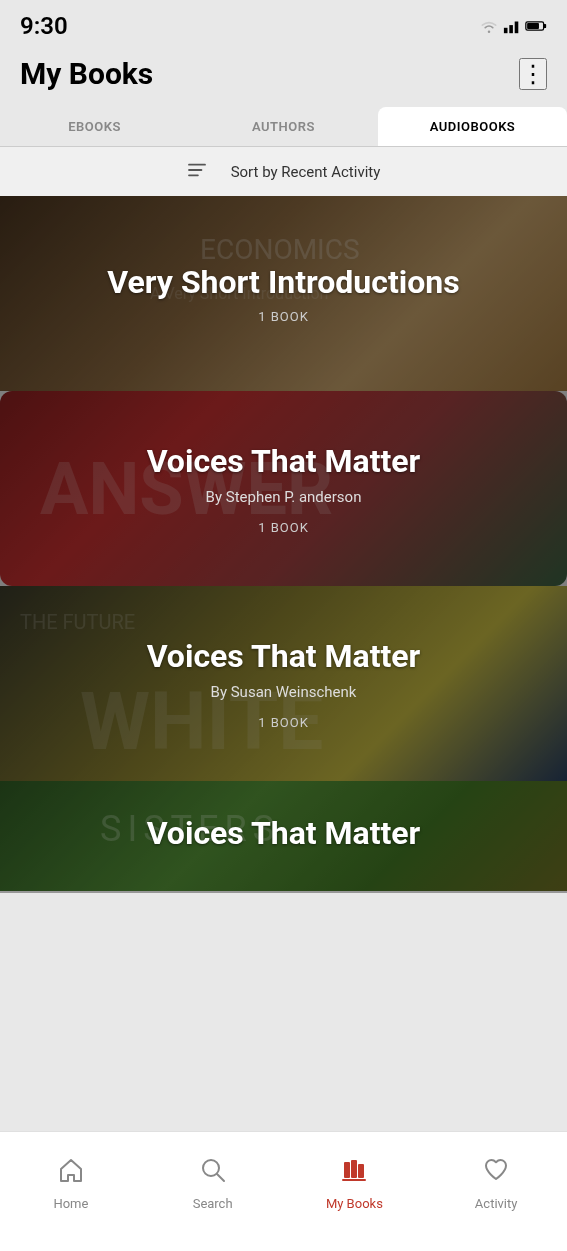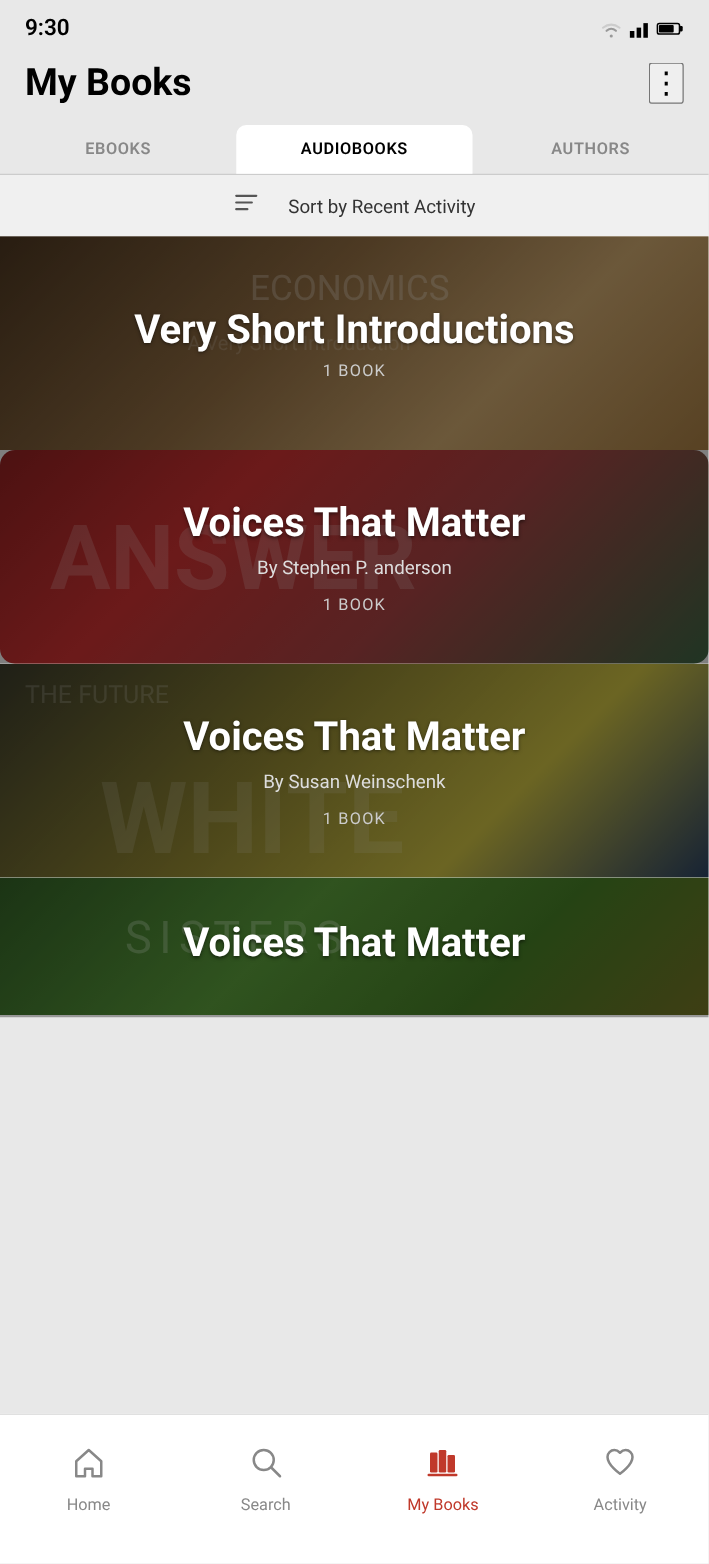--- a/index.html
+++ b/index.html
@@ -21,7 +21,7 @@
       background: #e8e8e8;
     }
     .status-time {
-      font-size: 18px;
+      font-size: 24px;
       font-weight: 600;
       color: #000;
     }

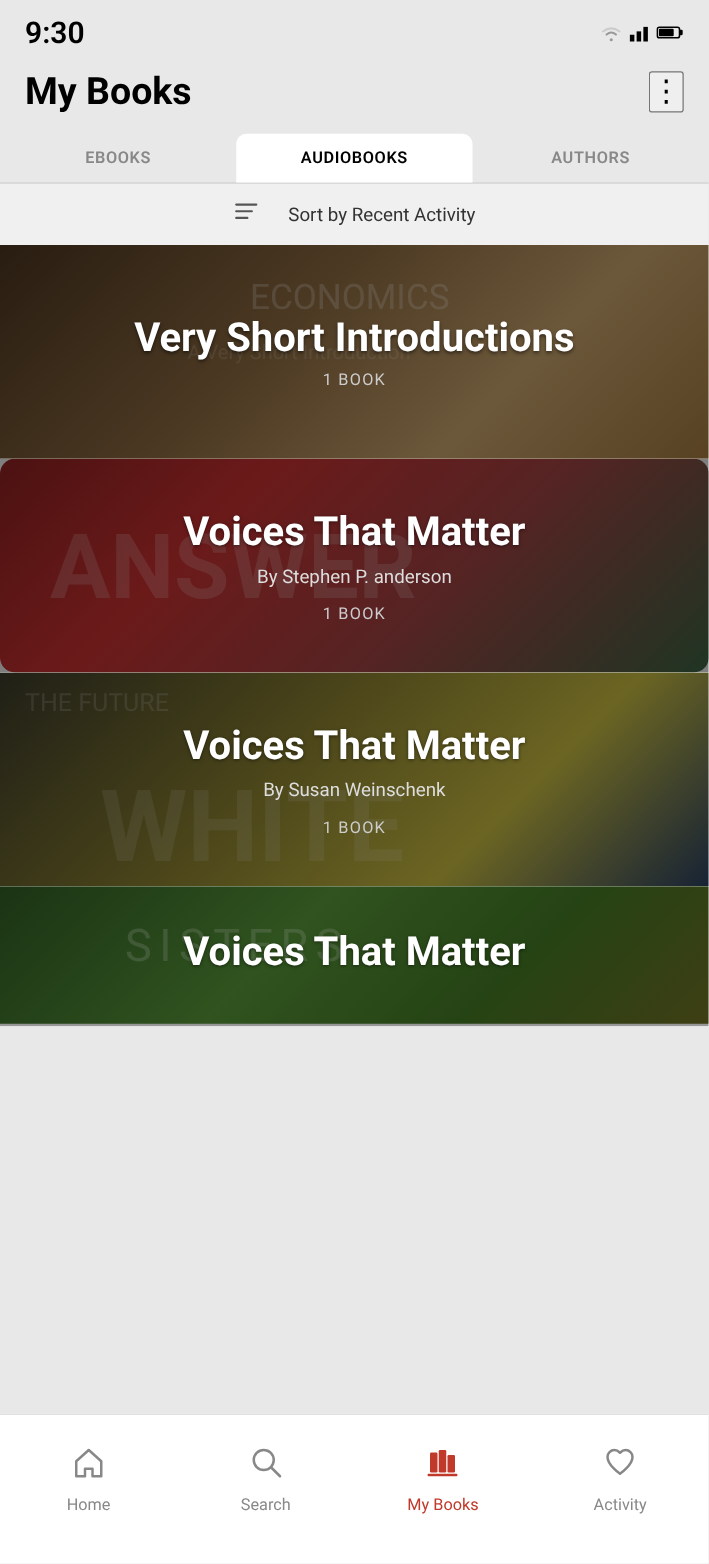--- a/index.html
+++ b/index.html
@@ -238,11 +238,11 @@
   <div class="tab">
     <span>EBOOKS</span>
   </div>
+  <div class="tab">
+    <span>AUTHORS</span>
+  </div>
   <div class="tab active">
     <span>AUDIOBOOKS</span>
-  </div>
-  <div class="tab">
-    <span>AUTHORS</span>
   </div>
 </div>
 

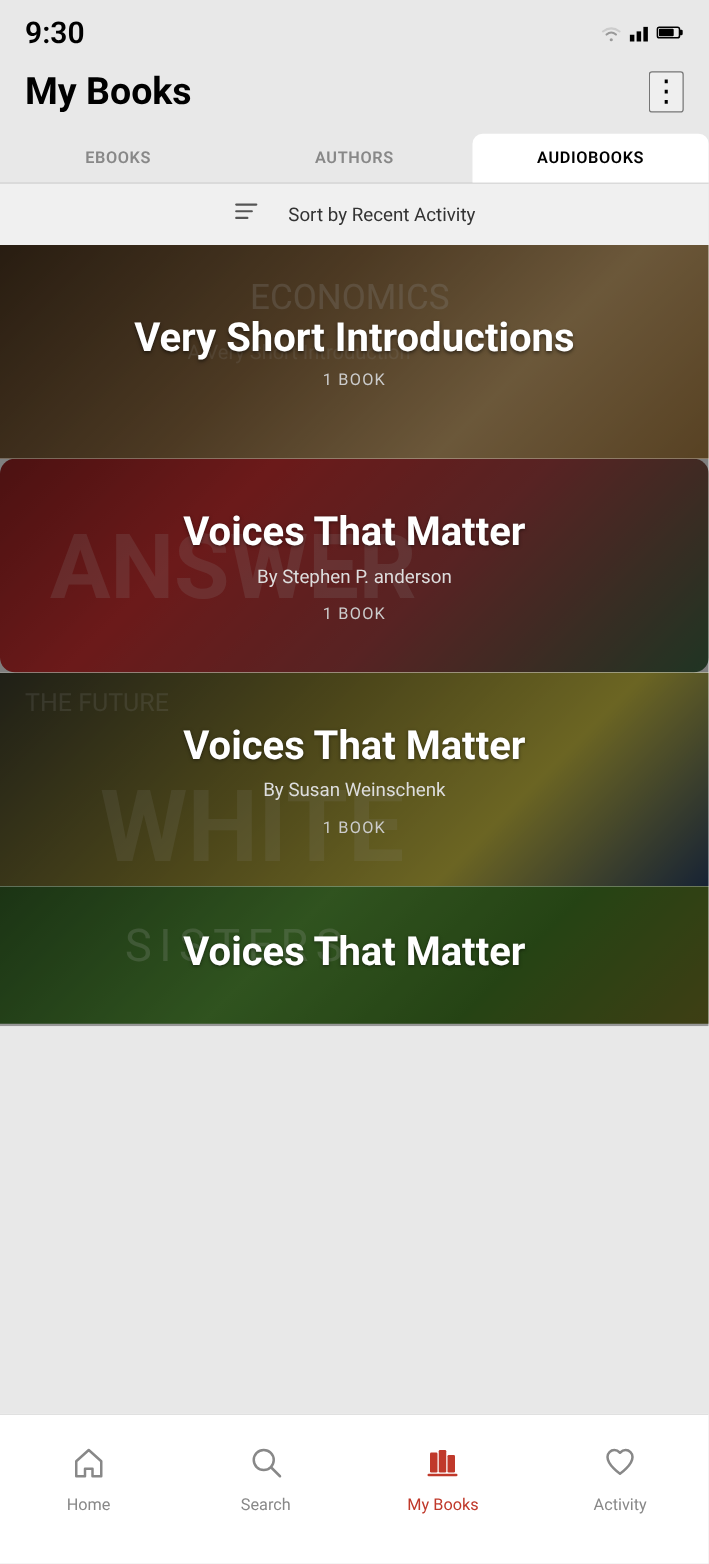--- a/index.html
+++ b/index.html
@@ -114,7 +114,7 @@
     .book-card {
       position: relative;
       width: 567px;
-      height: 171px;
+      height: 195px;
       overflow: hidden;
       display: flex;
       align-items: center;

